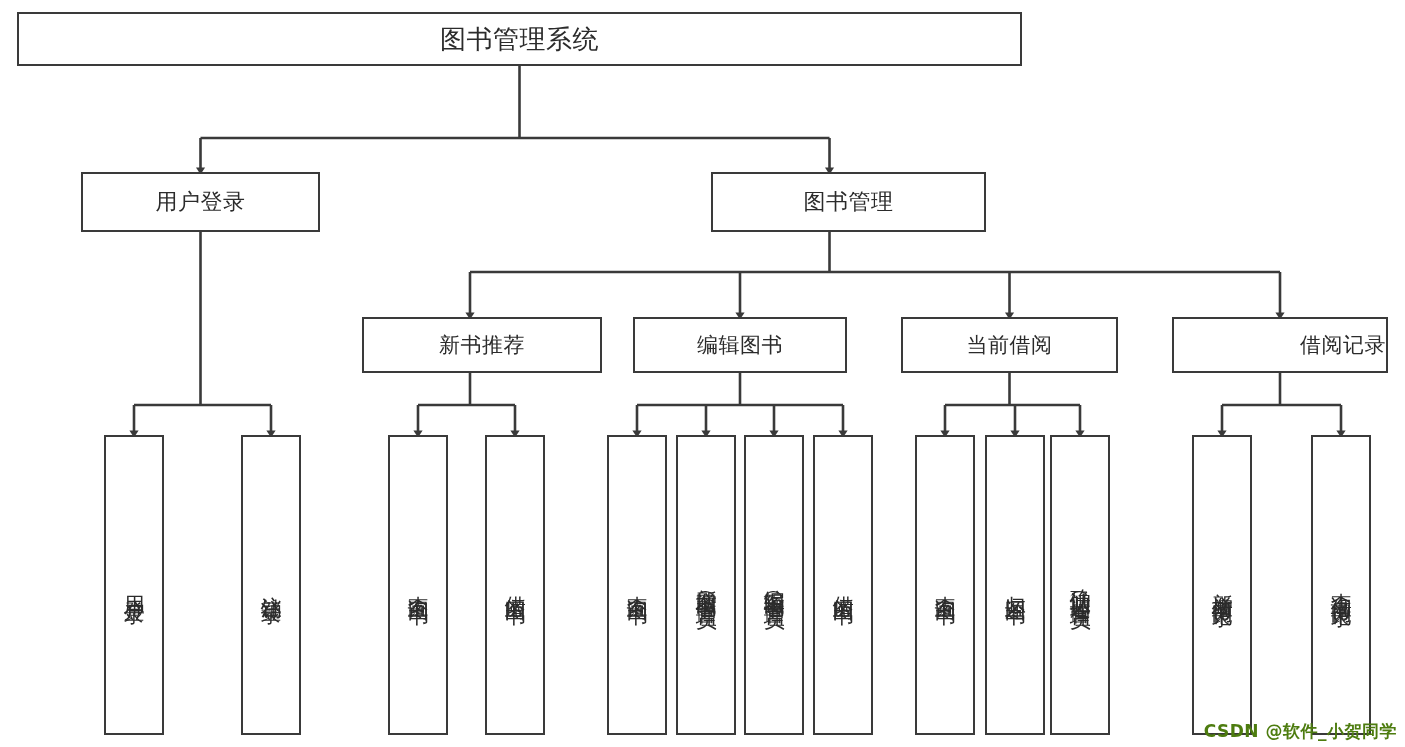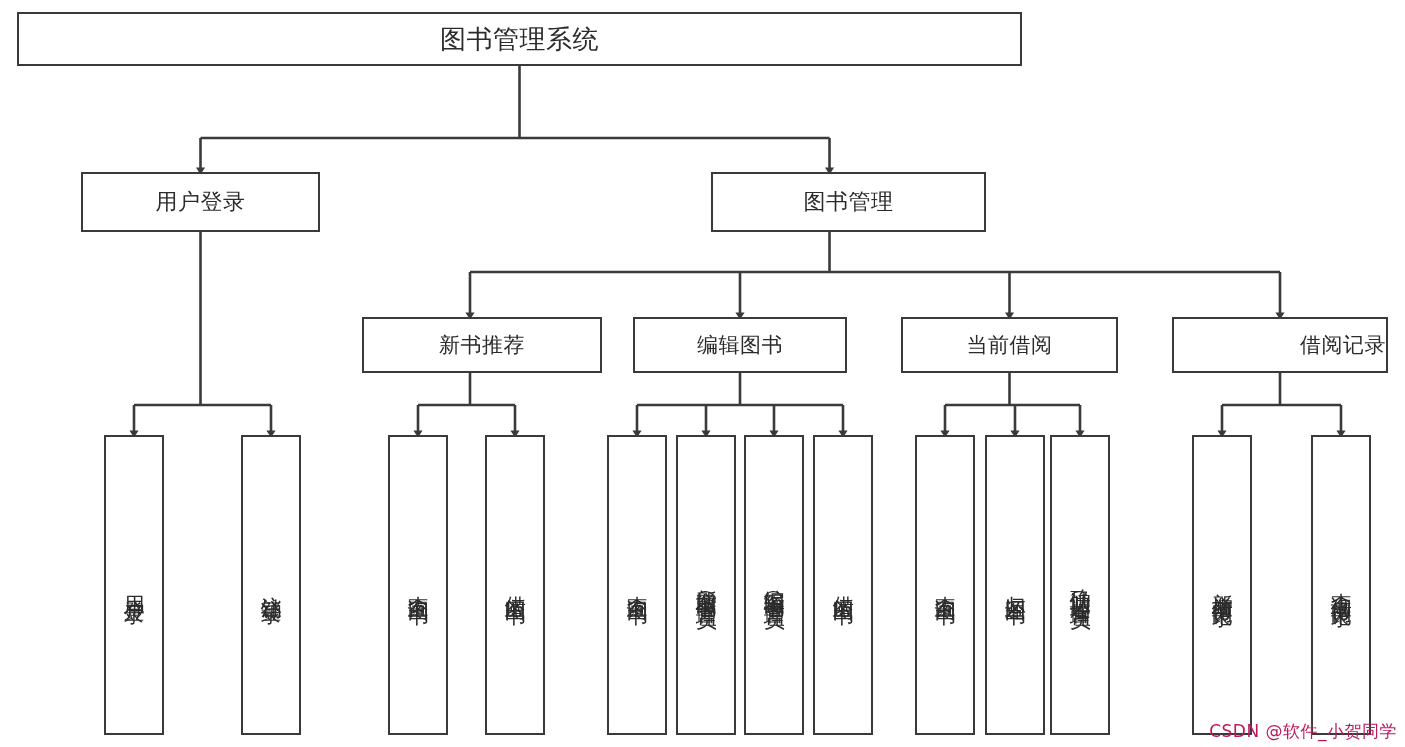--- a/index.html
+++ b/index.html
@@ -63,10 +63,11 @@
     right: 8px;
     bottom: 4px;
     font-size: 17px;
-    color: #be185d;
+    color: #4d7c0f;
     letter-spacing: 0.5px;
     white-space: nowrap;
     user-select: none;
+    font-weight: bold;
   }
 </style>
 </head>

